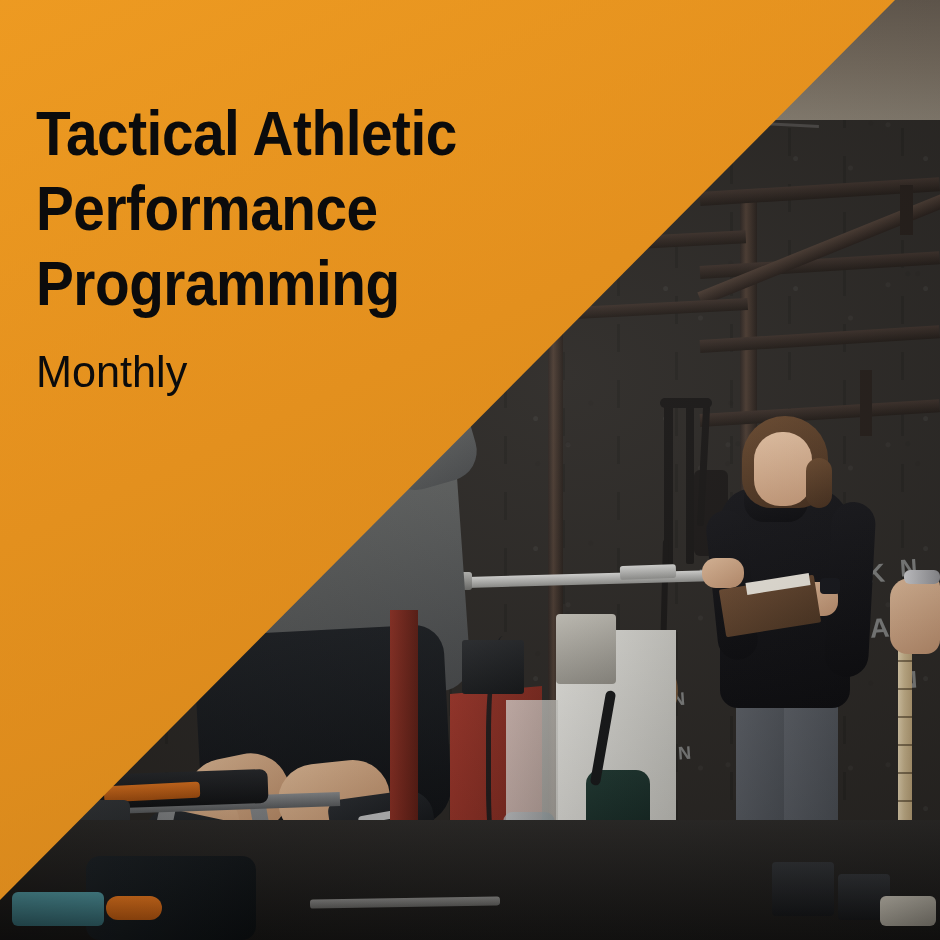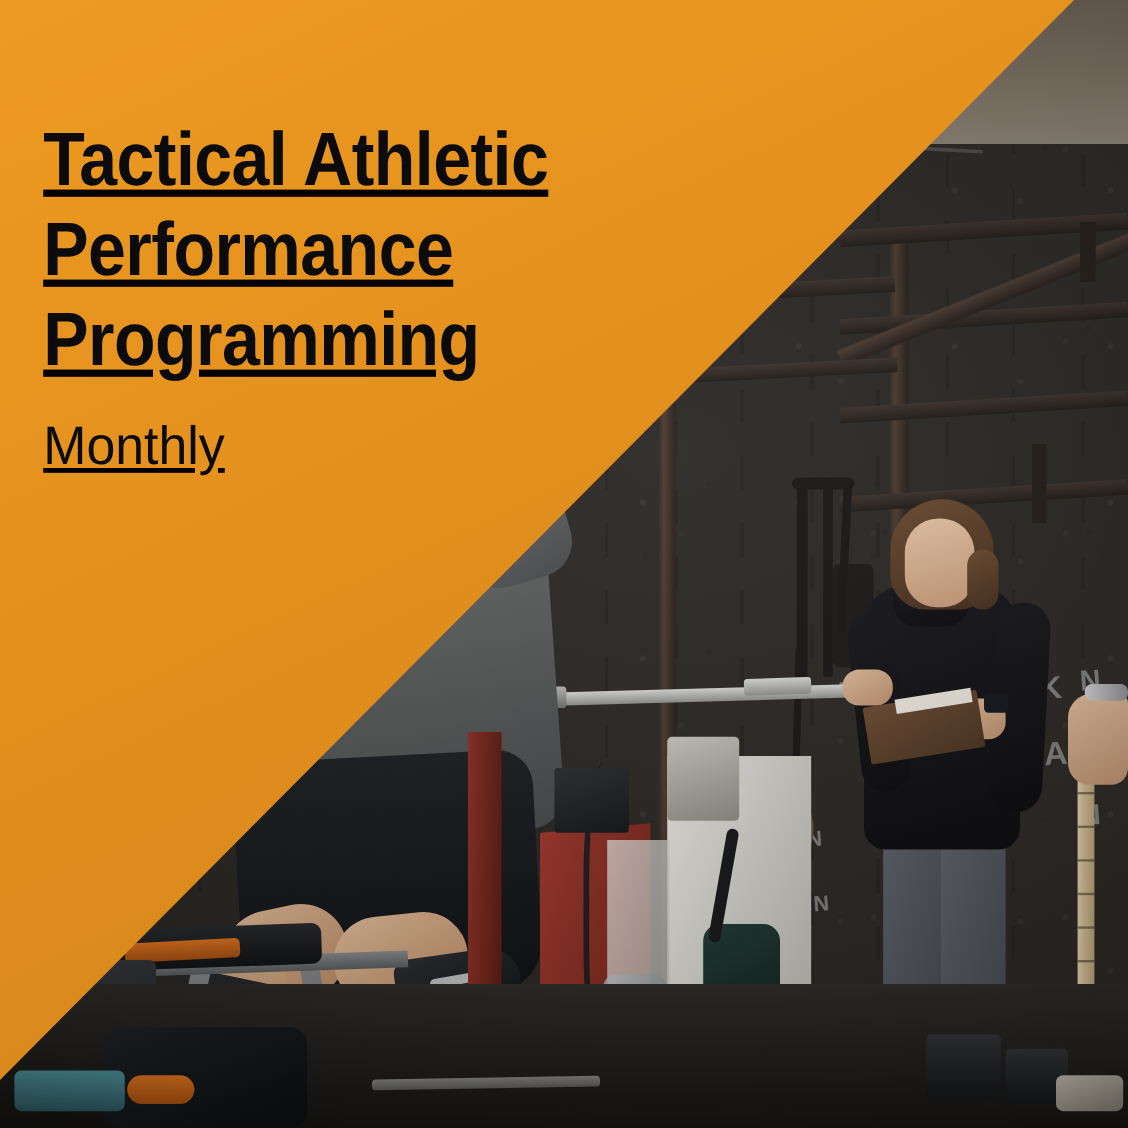--- a/index.html
+++ b/index.html
@@ -139,7 +139,7 @@
   }
 
   
-  #text-block{position:absolute;left:36px;top:96px;width:560px;text-decoration:underline;}
+  #text-block{position:absolute;left:36px;top:96px;width:560px;}
   #headline{
     margin:0;color:#0b0b0c;
     font-family:"Liberation Sans","DejaVu Sans",sans-serif;

